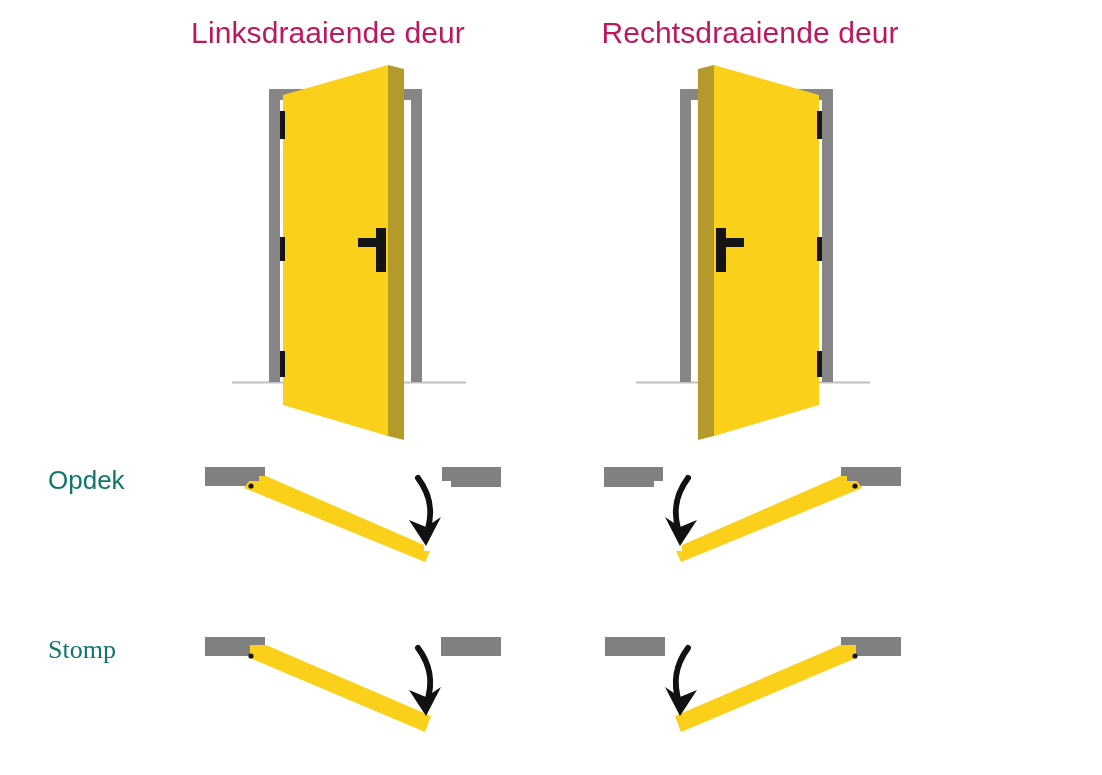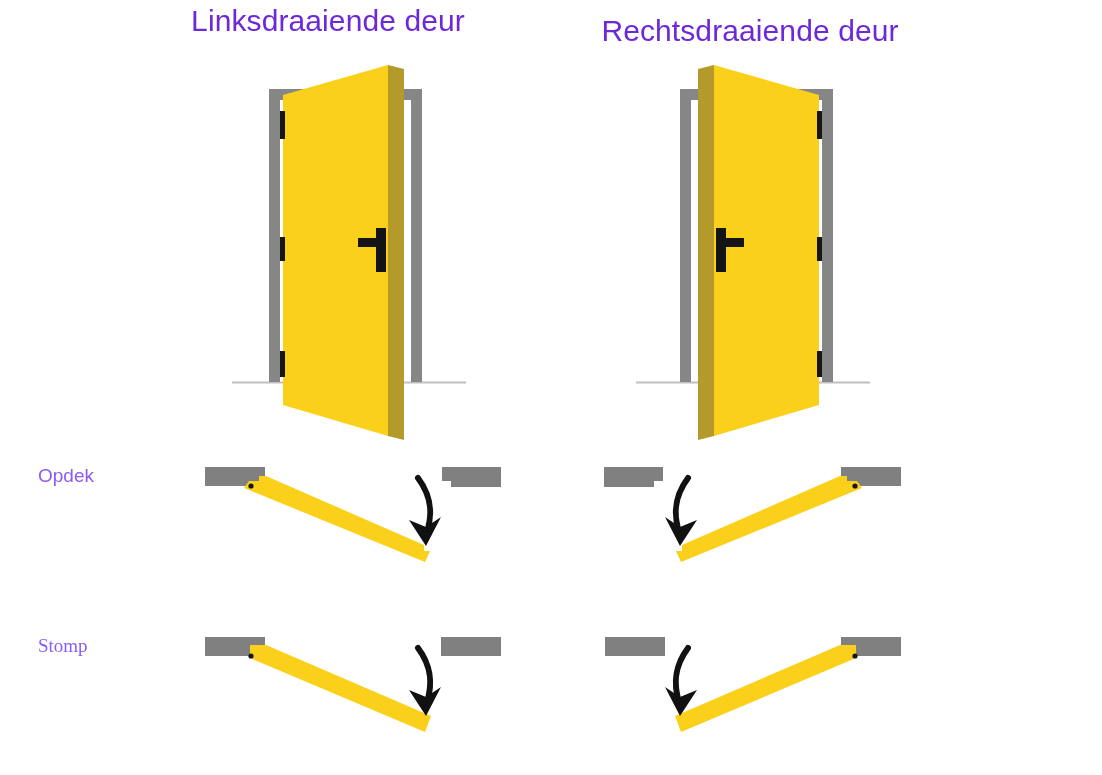--- a/index.html
+++ b/index.html
@@ -21,12 +21,12 @@
   }
   .col-title {
     position: absolute;
-    top: 4px;
+    top: 16px;
     width: 420px;
     text-align: center;
     font-size: 30px;
     font-weight: 400;
-    color: #6d28d9;
+    color: #be185d;
     letter-spacing: 0.1px;
     line-height: 1.1;
   }

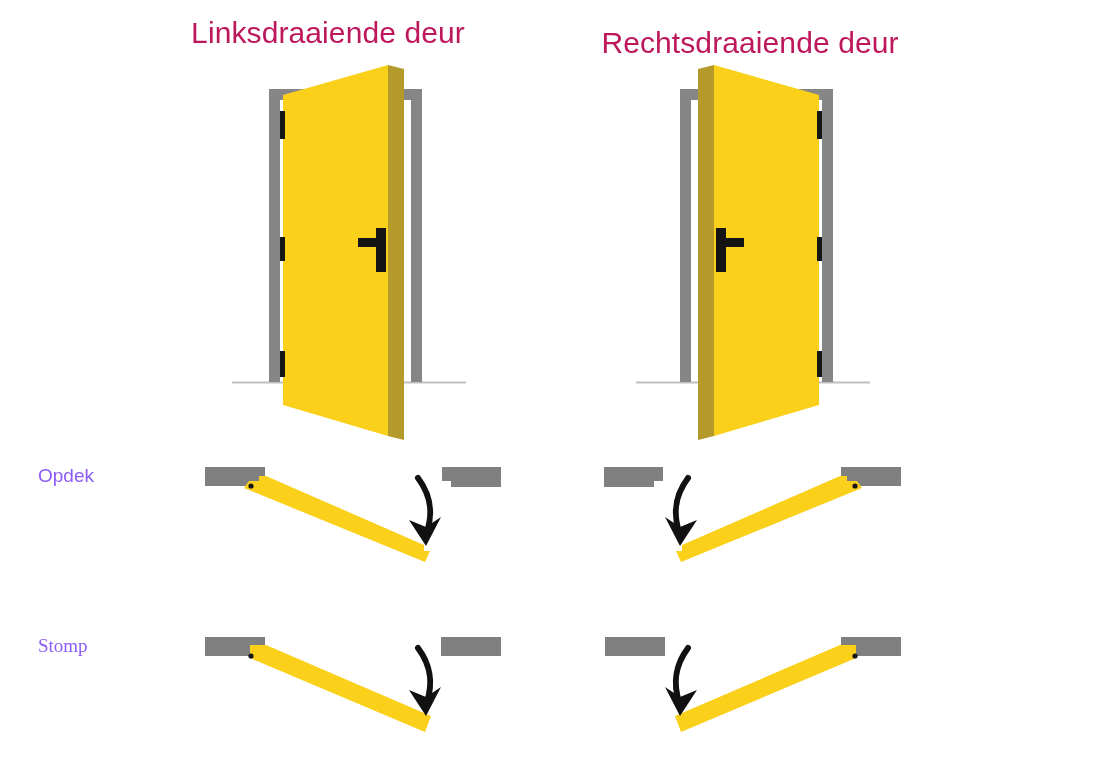--- a/index.html
+++ b/index.html
@@ -31,7 +31,7 @@
     line-height: 1.1;
   }
   #title-left  { left: 118px; }
-  #title-right { left: 540px; margin-top: 10px; }
+  #title-right { left: 540px; }
 
   .row-label {
     position: absolute;

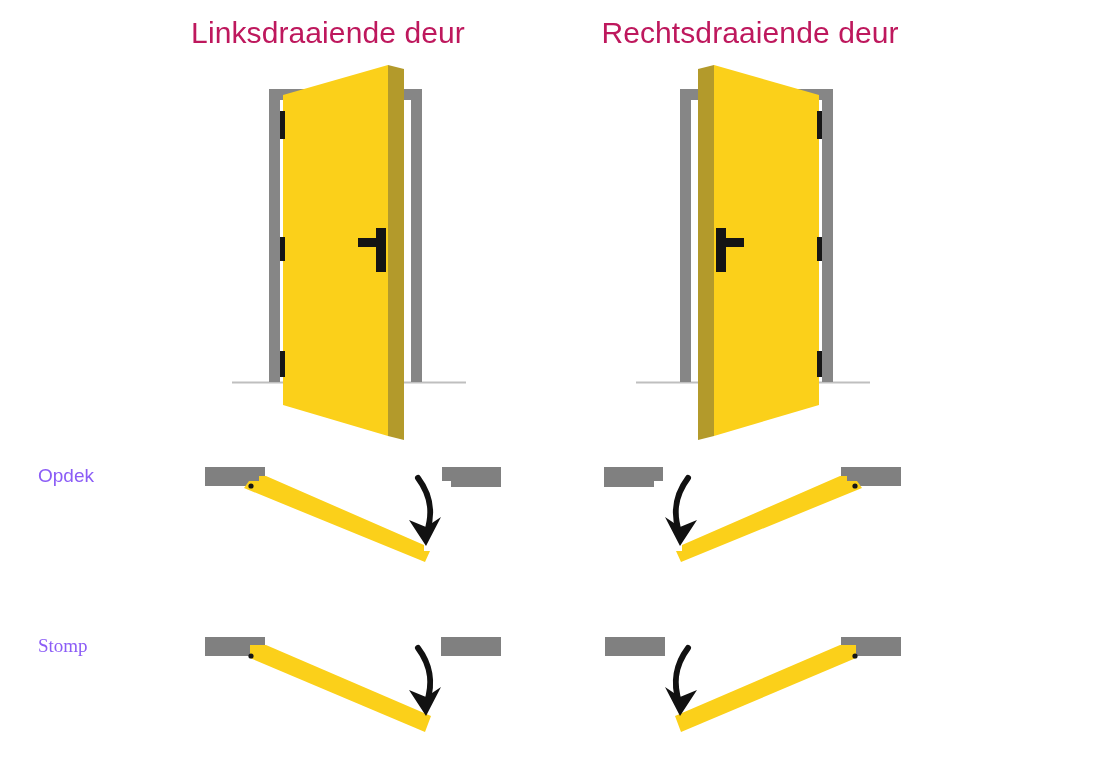--- a/index.html
+++ b/index.html
@@ -35,10 +35,10 @@
 
   .row-label {
     position: absolute;
-    left: 38px;
-    font-size: 19px;
+    left: 48px;
+    font-size: 26px;
     font-weight: 400;
-    color: #8b5cf6;
+    color: #0f766e;
     line-height: 1.1;
   }
   #label-opdek { top: 466px; }

